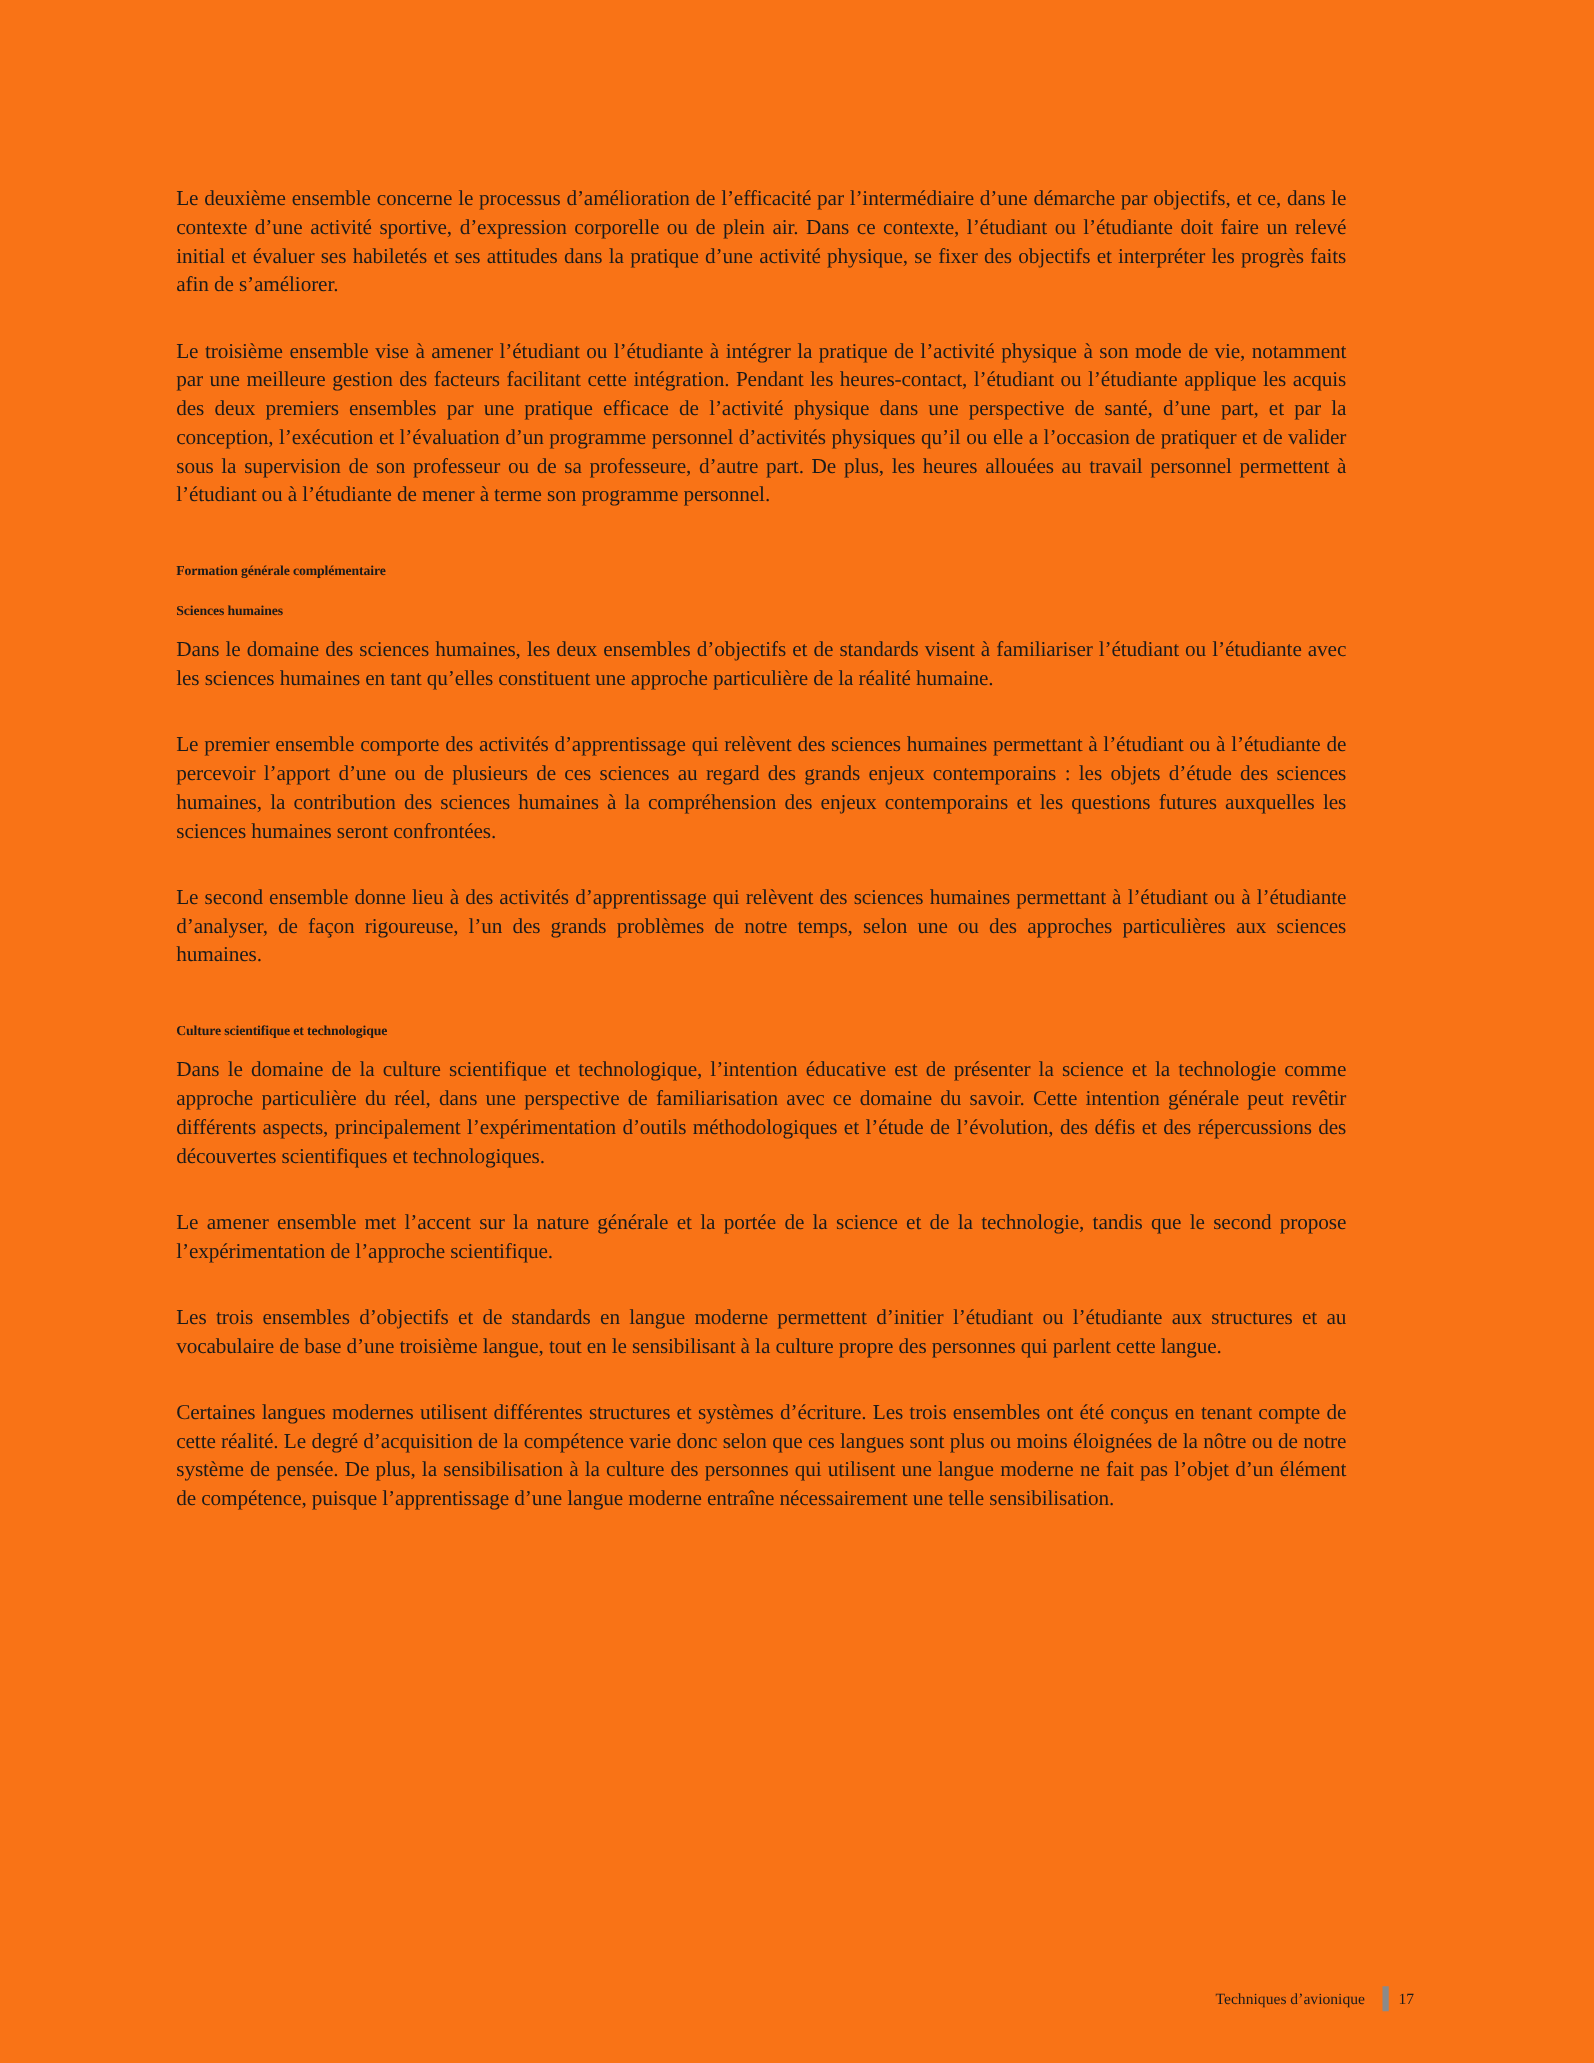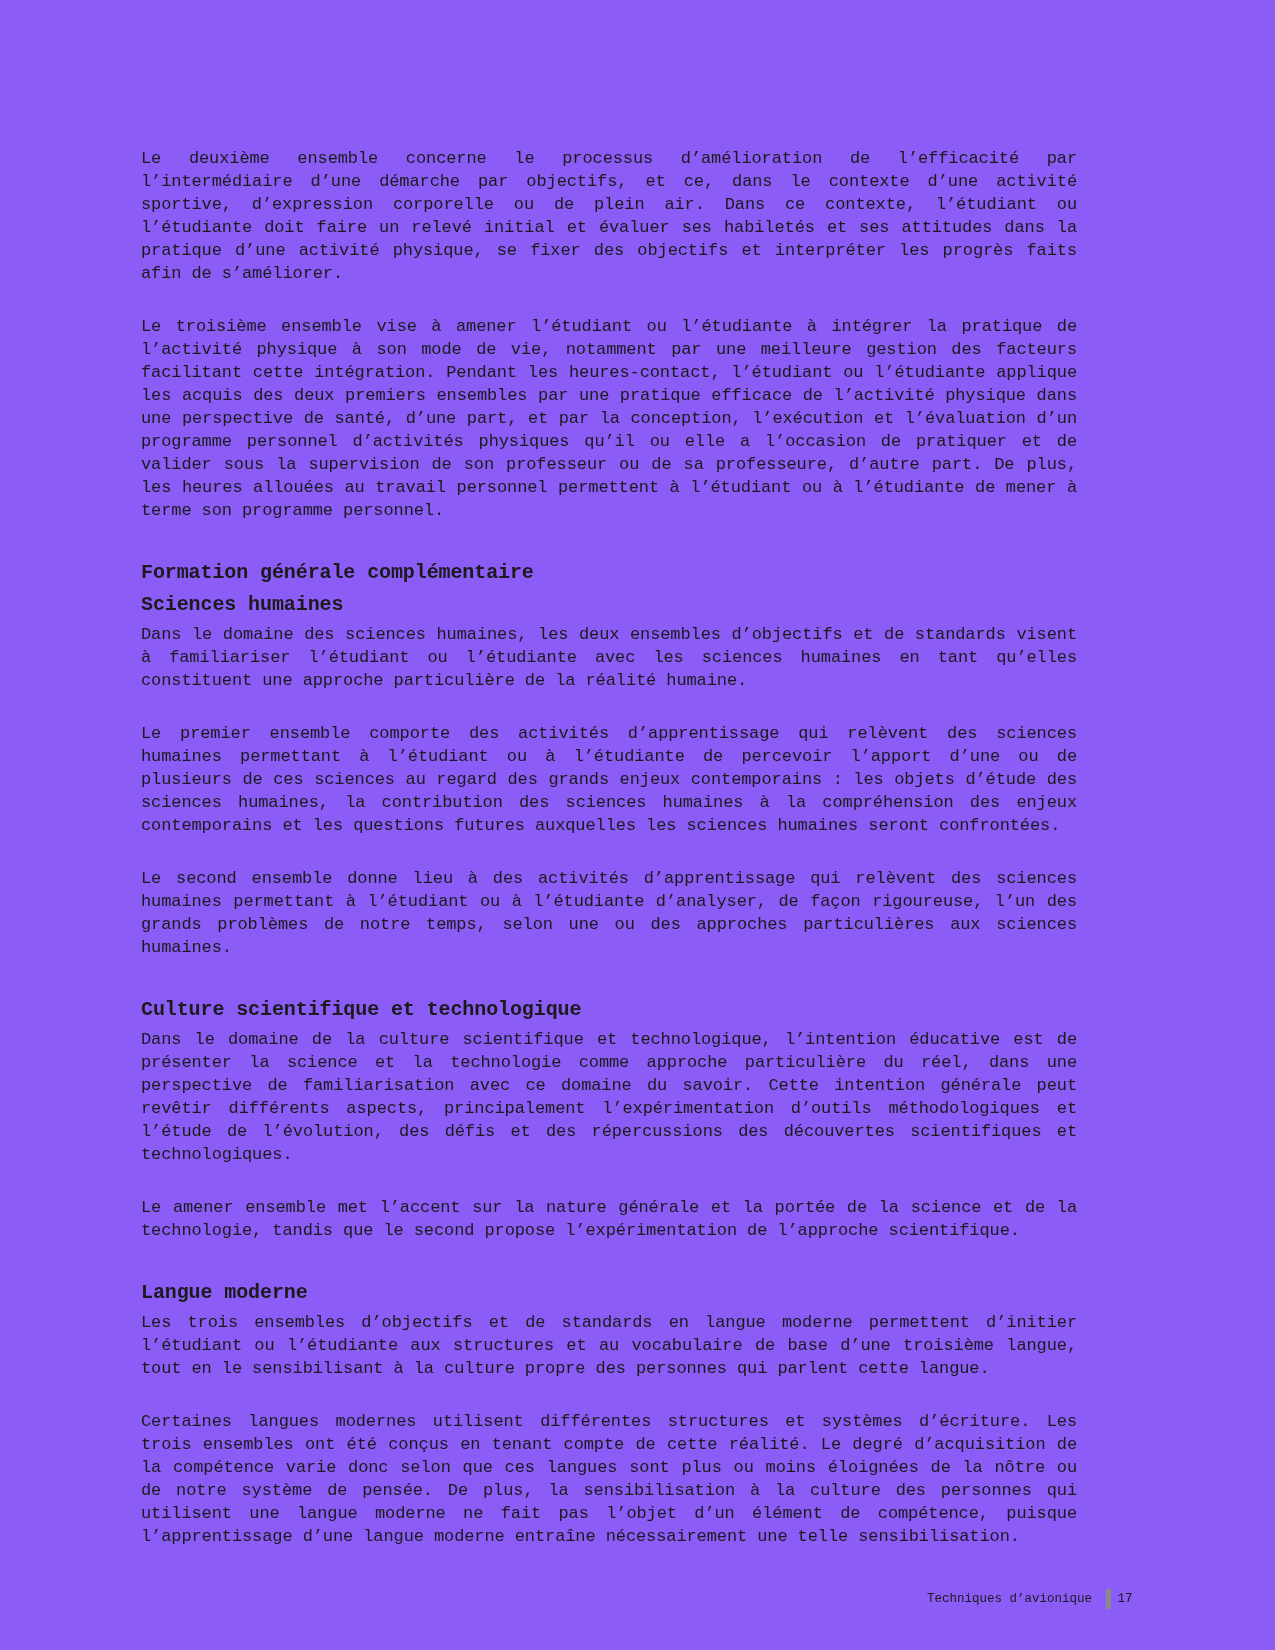--- a/index.html
+++ b/index.html
@@ -11,8 +11,8 @@
     position: relative;
     width: 1275px;
     height: 1650px;
-    background: #8b5cf6;
-    font-family: Liberation Mono, monospace;
+    background: #f97316;
+    font-family: Liberation Serif, serif;
     color: #1b1b1b;
     overflow: hidden;
   }

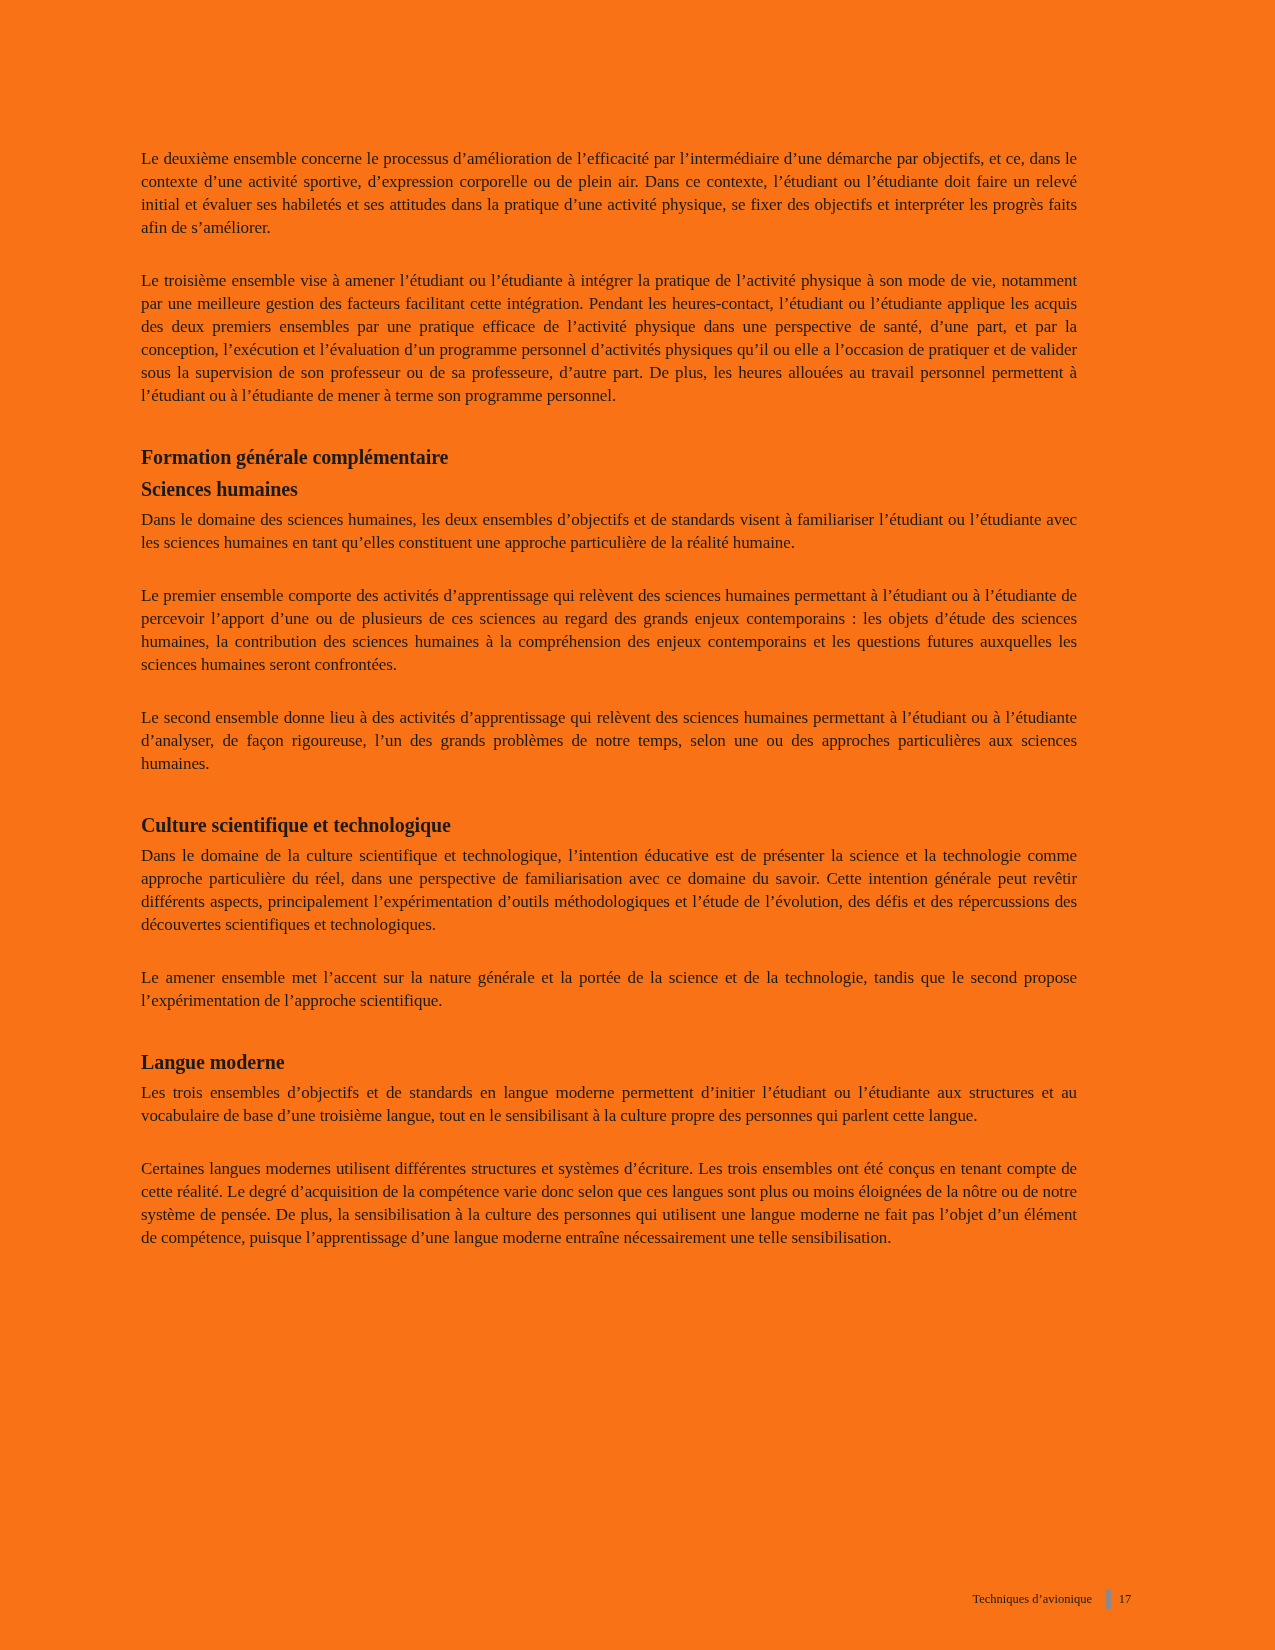--- a/index.html
+++ b/index.html
@@ -32,7 +32,7 @@
     text-align: justify;
   }
   .section-heading {
-    font-size: 20px;
+    font-size: 11px;
     font-weight: bold;
     line-height: 23px;
     margin: 9px 0 7px 0;

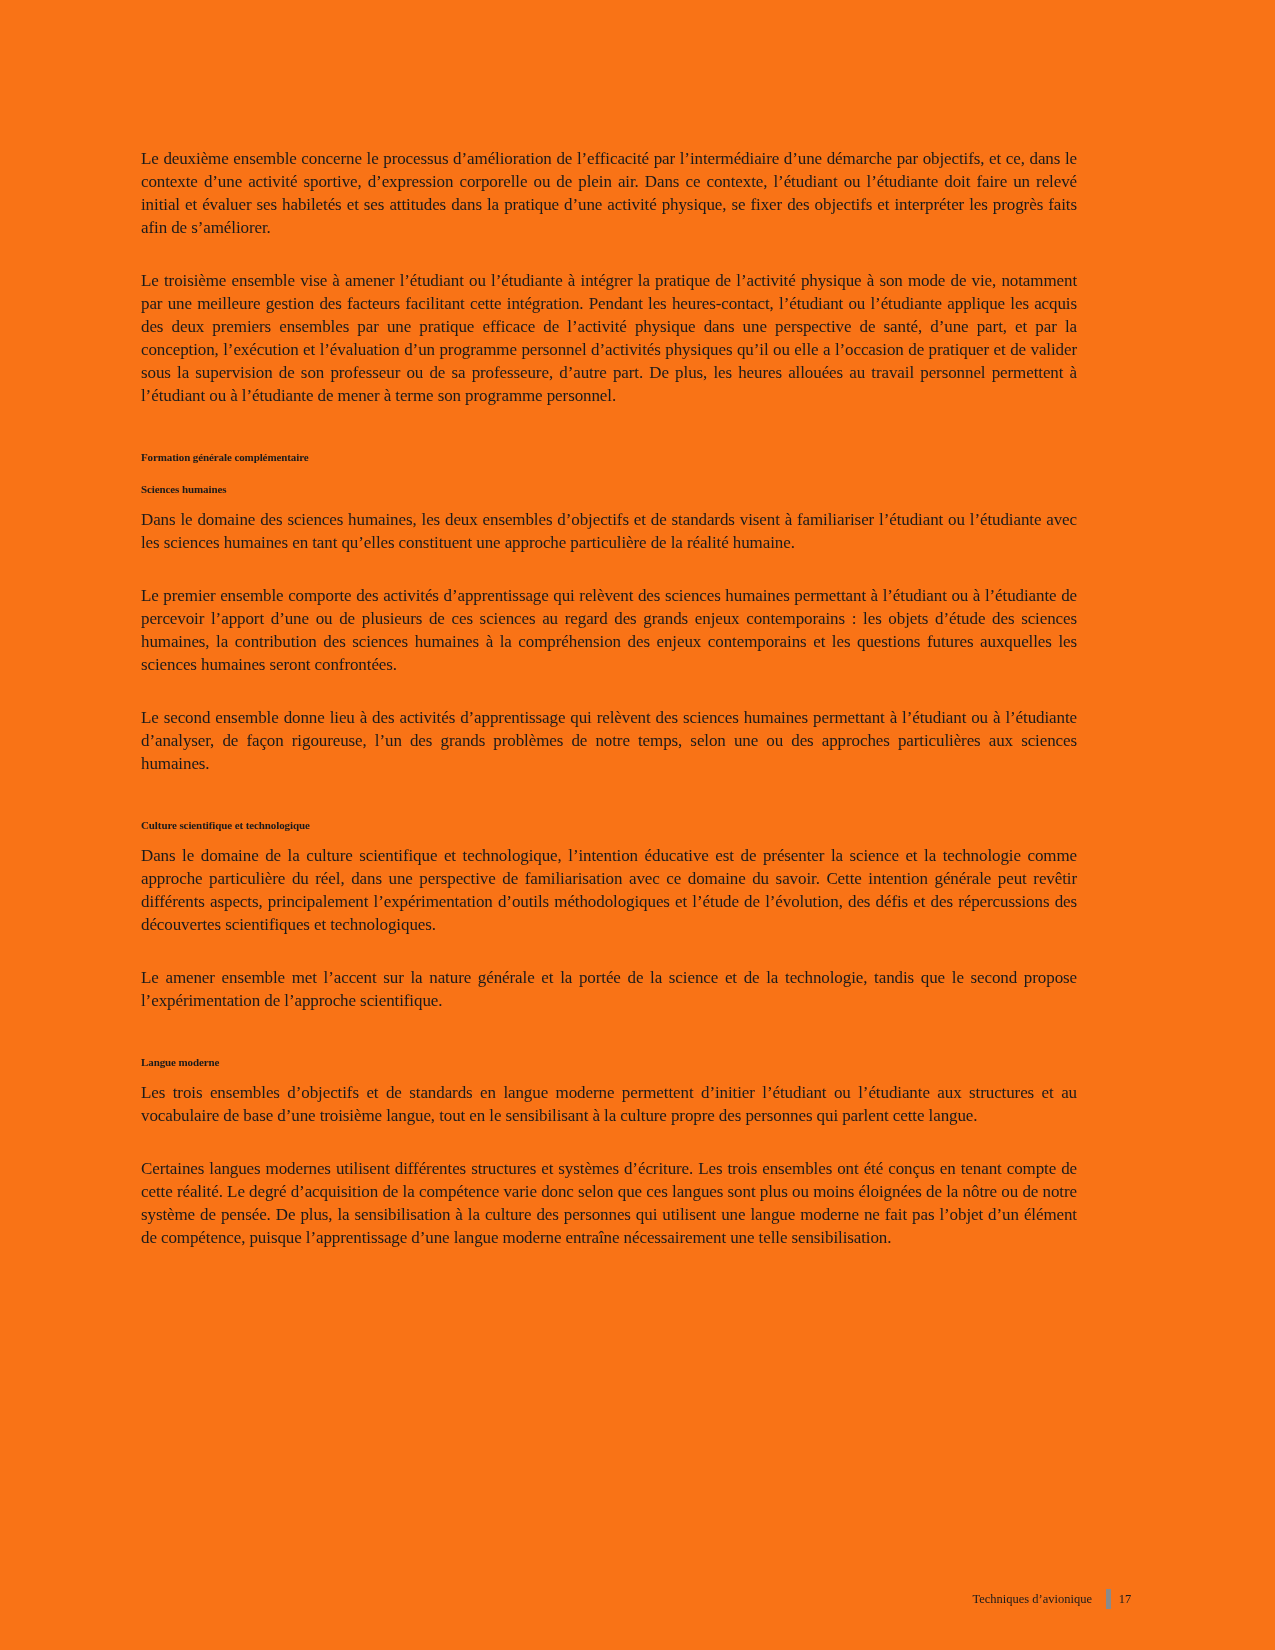--- a/index.html
+++ b/index.html
@@ -84,7 +84,6 @@
     <p class="para">Dans le domaine de la culture scientifique et technologique, l’intention éducative est de présenter la science et la technologie comme approche particulière du réel, dans une perspective de familiarisation avec ce domaine du savoir. Cette intention générale peut revêtir différents aspects, principalement l’expérimentation d’outils méthodologiques et l’étude de l’évolution, des défis et des répercussions des découvertes scientifiques et technologiques.</p>
     <p class="para">Le amener ensemble met l’accent sur la nature générale et la portée de la science et de la technologie, tandis que le second propose l’expérimentation de l’approche scientifique.</p>
 
-    <h2 class="section-heading">Langue moderne</h2>
 
     <p class="para">Les trois ensembles d’objectifs et de standards en langue moderne permettent d’initier l’étudiant ou l’étudiante aux structures et au vocabulaire de base d’une troisième langue, tout en le sensibilisant à la culture propre des personnes qui parlent cette langue.</p>
     <p class="para">Certaines langues modernes utilisent différentes structures et systèmes d’écriture.  Les trois ensembles ont été conçus en tenant compte de cette réalité.  Le degré d’acquisition de la compétence varie donc selon que ces langues sont plus ou moins éloignées de la nôtre ou de notre système de pensée.  De plus, la sensibilisation à la culture des personnes qui utilisent une langue moderne ne fait pas l’objet d’un élément de compétence, puisque l’apprentissage d’une langue moderne entraîne nécessairement une telle sensibilisation.</p>

